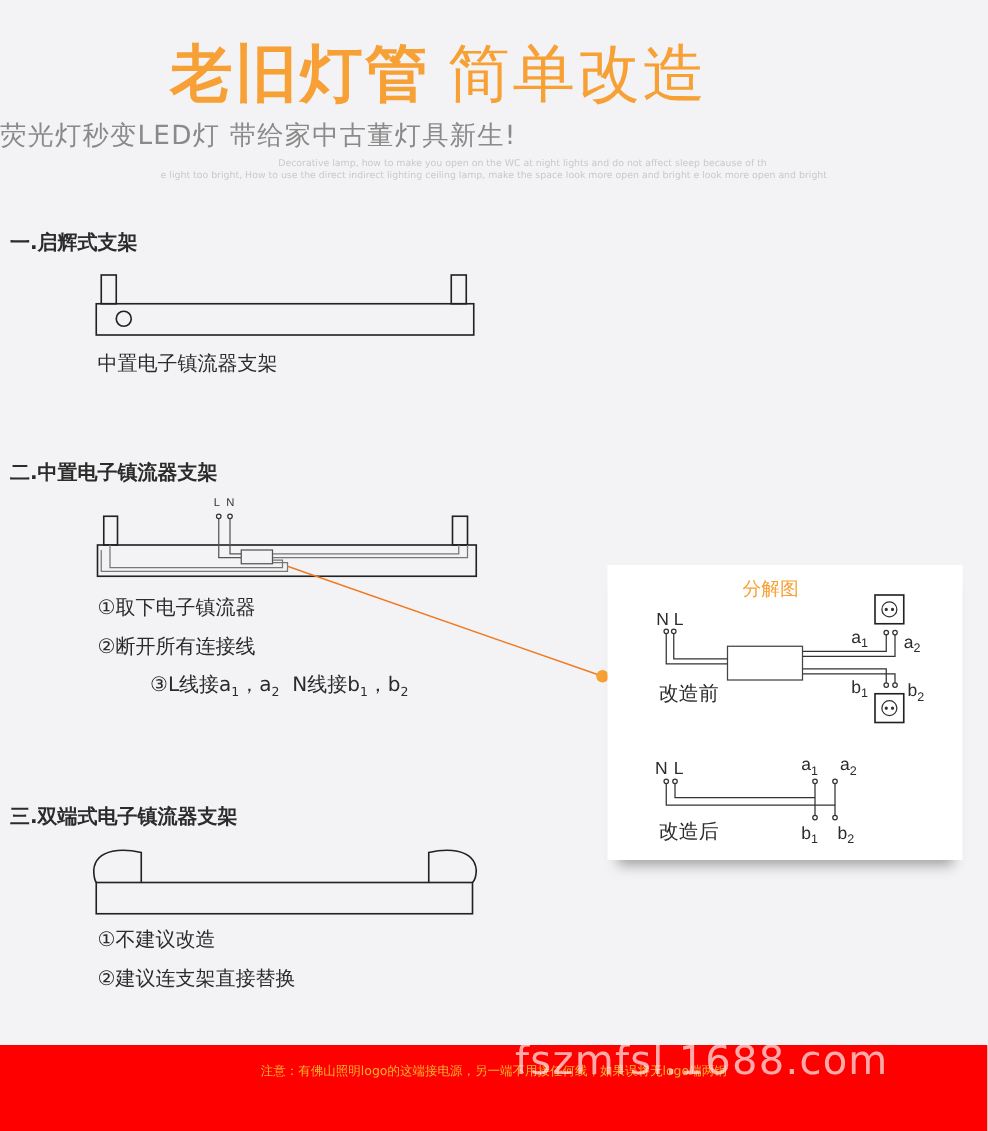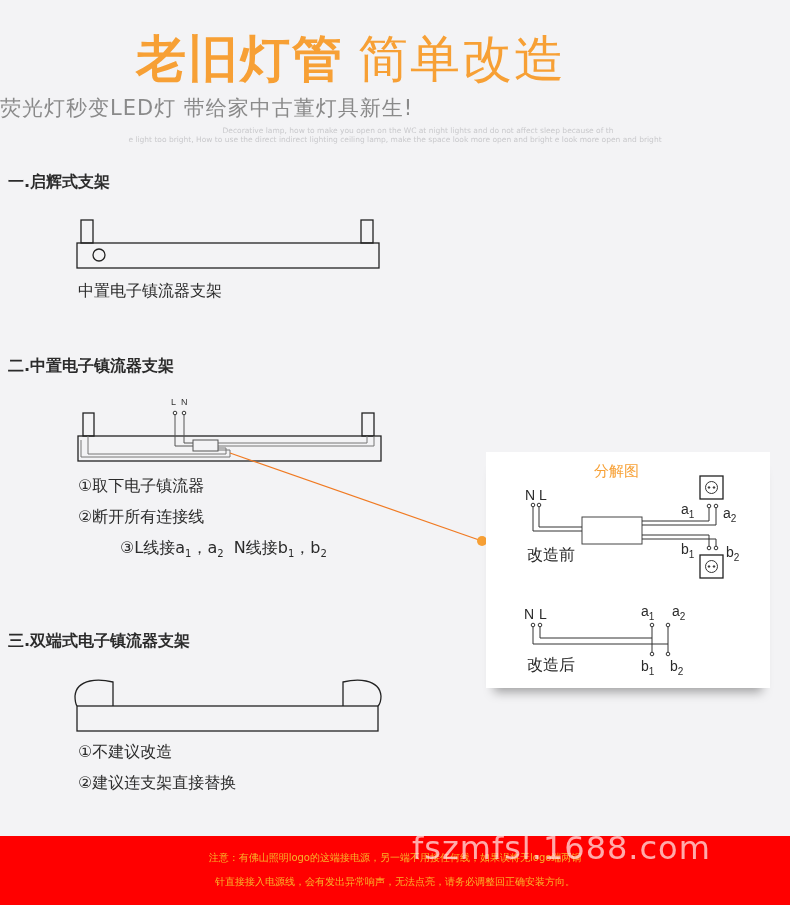--- a/index.html
+++ b/index.html
@@ -24,7 +24,7 @@
     left: 0; width: 790px; text-align: center; font-size: 7.5px; line-height: 9px;
     color: #c9c9cc; white-space: nowrap;
   }
-  .section-head { left: 8px; font-size: 16px; font-weight: bold; color: #2b2b2b; white-space: nowrap; }
+  .section-head { left: 8px; font-size: 16px; font-weight: bold; color: #2b2b2b; white-space: nowrap; margin-top: 12px; }
   .step { left: 78px; font-size: 16px; color: #2b2b2b; white-space: nowrap; line-height: 20px; }
   .step sub { font-size: 10px; }
   svg { position: absolute; left: 0; top: 0; }

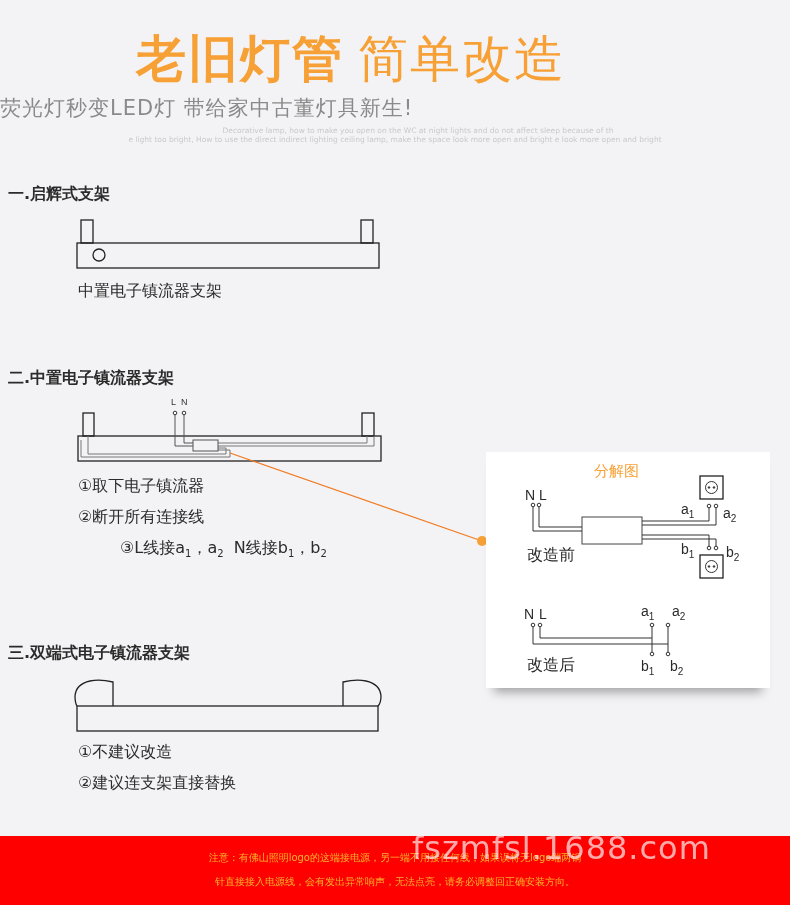--- a/index.html
+++ b/index.html
@@ -172,7 +172,6 @@
 <div class="abs note-bar"></div>
 <div class="abs note-text">
   <div>注意：有佛山照明logo的这端接电源，另一端不用接任何线，如果误将无logo端两铜</div>
-  <div>针直接接入电源线，会有发出异常响声，无法点亮，请务必调整回正确安装方向。</div>
 </div>
 <div class="abs watermark">fszmfsl.1688.com</div>
 

